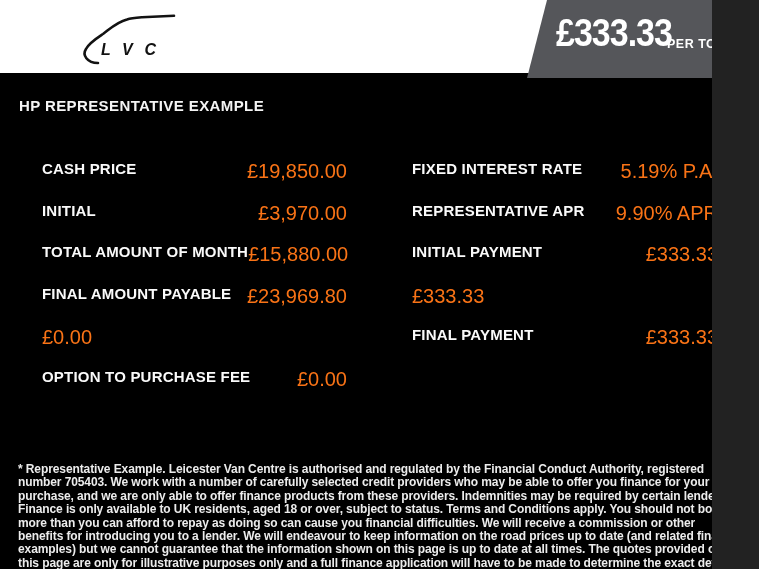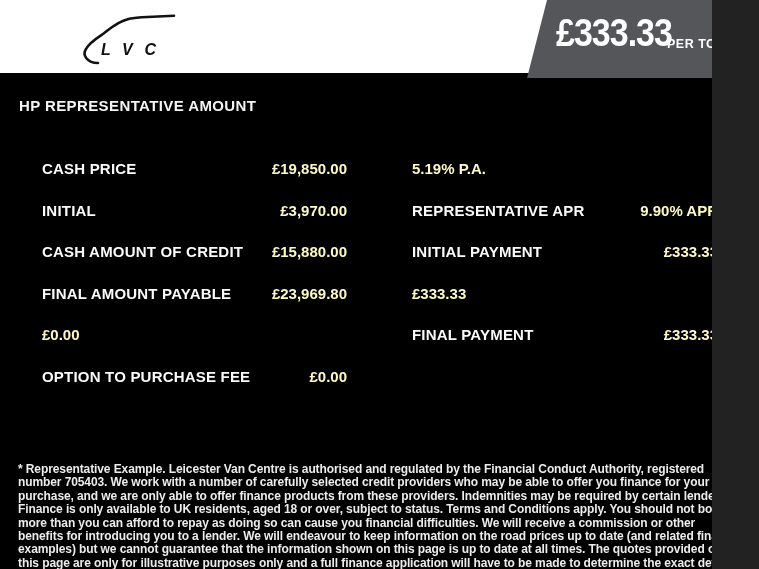--- a/index.html
+++ b/index.html
@@ -95,7 +95,7 @@
     </div>
   </div>
 
-  <div class="page-title">HP REPRESENTATIVE AMOUNT</div>
+  <div class="page-title">HP REPRESENTATIVE EXAMPLE</div>
 
   <div class="col col-left">
     <div class="frow">

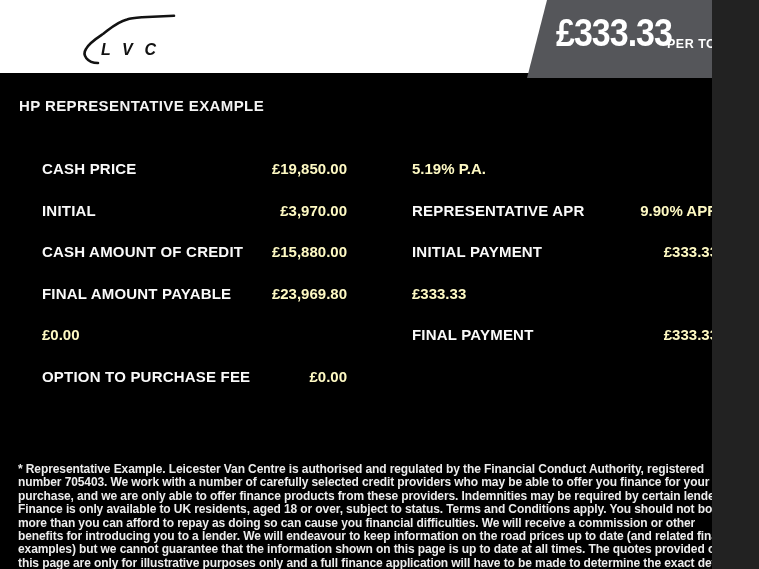--- a/index.html
+++ b/index.html
@@ -63,7 +63,7 @@
     letter-spacing:0.2px;white-space:nowrap;
   }
   .fvalue{
-    font-size:15px;font-weight:700;color:#fef9c3;
+    font-size:20px;font-weight:400;color:#f97316;
     white-space:nowrap;
   }
   

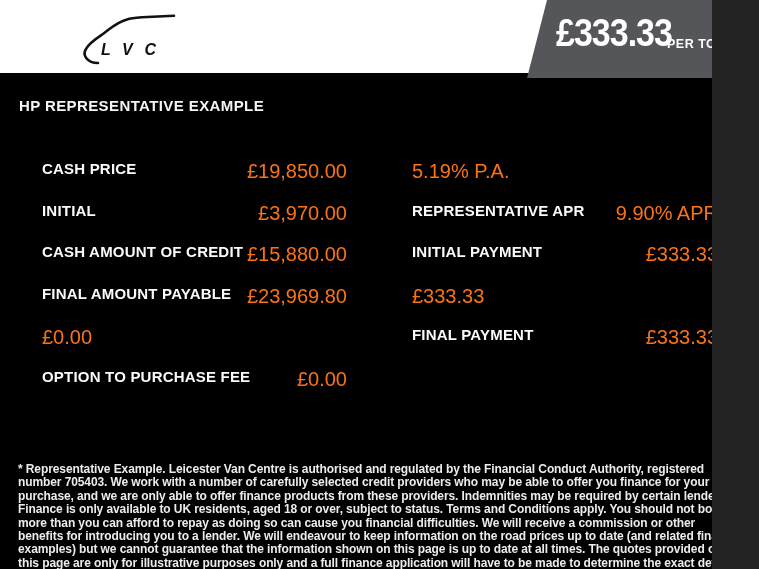--- a/index.html
+++ b/index.html
@@ -125,6 +125,7 @@
 
   <div class="col col-right">
     <div class="frow">
+      <span class="flabel">FIXED INTEREST RATE</span>
       <span class="fvalue">5.19% P.A.</span>
     </div>
     <div class="frow">

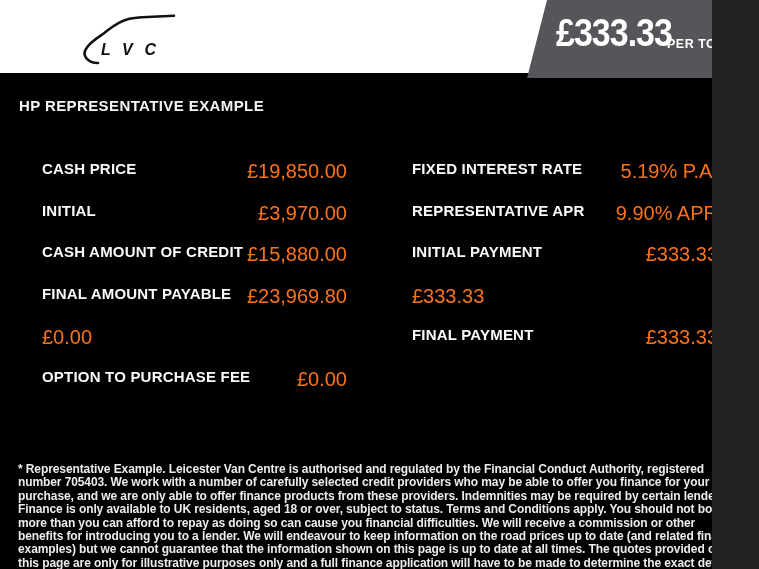--- a/index.html
+++ b/index.html
@@ -107,7 +107,7 @@
       <span class="fvalue">£3,970.00</span>
     </div>
     <div class="frow">
-      <span class="flabel">CASH AMOUNT OF CREDIT</span>
+      <span class="flabel">TOTAL AMOUNT OF MONTH</span>
       <span class="fvalue">£15,880.00</span>
     </div>
     <div class="frow">

